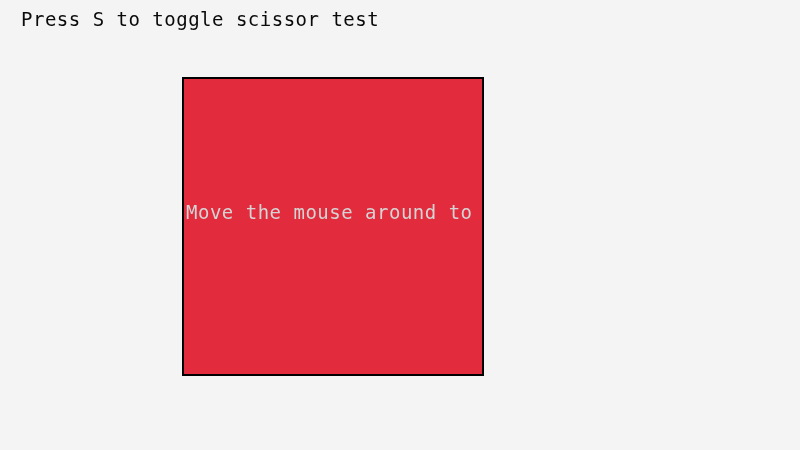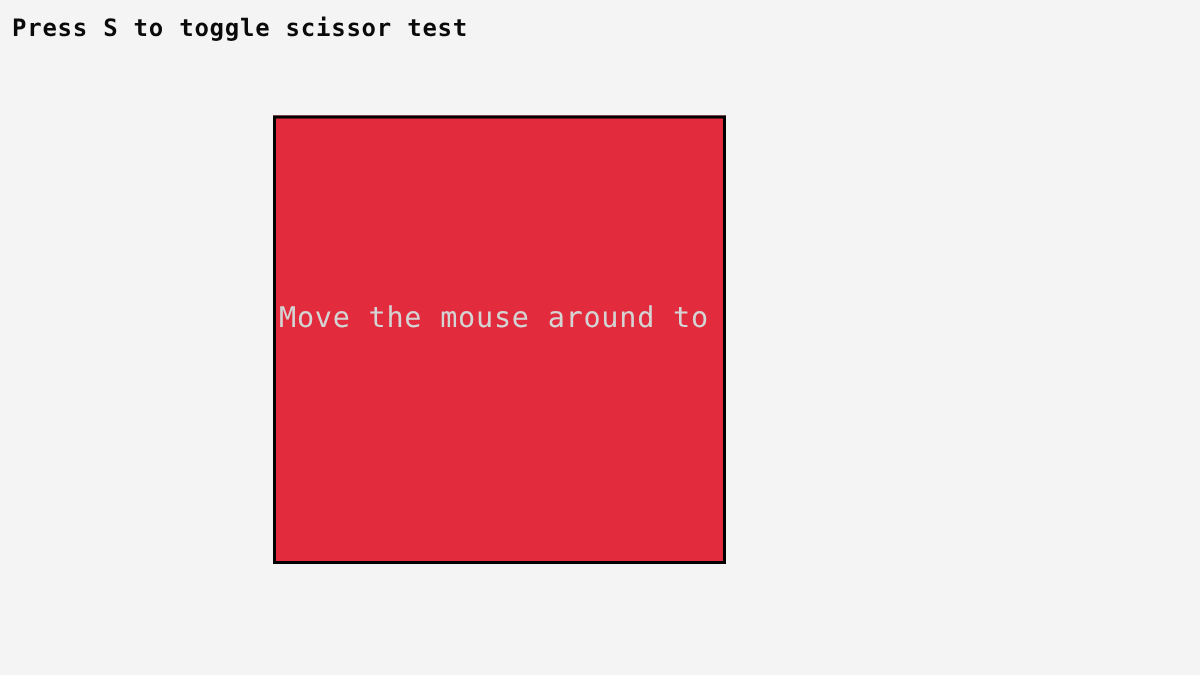--- a/index.html
+++ b/index.html
@@ -23,15 +23,15 @@
   
   #header-hint {
     position: absolute;
-    left: 8px;
+    left: 21px;
     top: 9px;
     font-family: "DejaVu Sans Mono", "Liberation Mono", monospace;
-    font-size: 16px;
+    font-size: 19px;
     line-height: 20px;
     letter-spacing: 0.5px;
     color: #0a0a0a;
     white-space: pre;
-    font-weight: 700;
+    font-weight: 400;
   }
 
   

